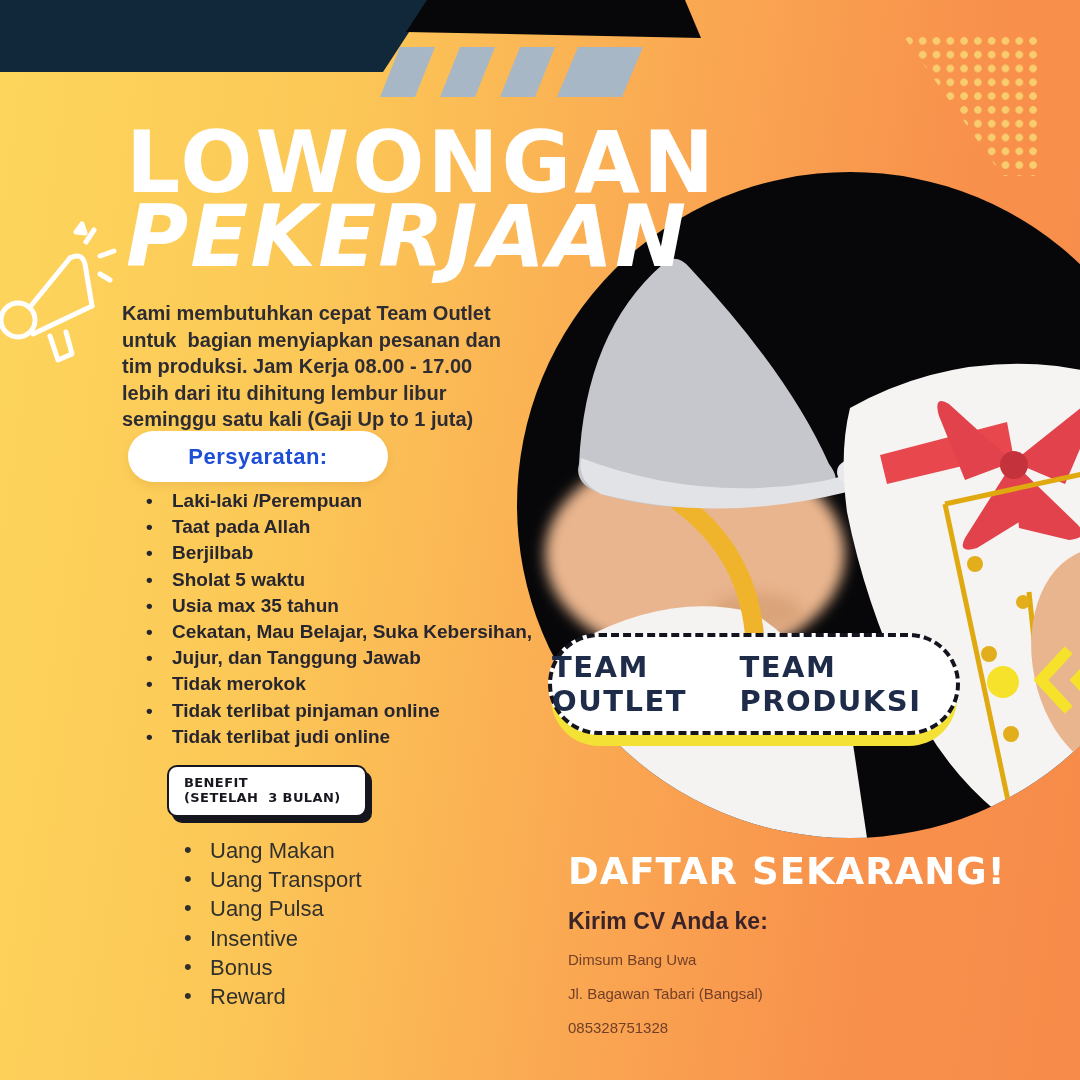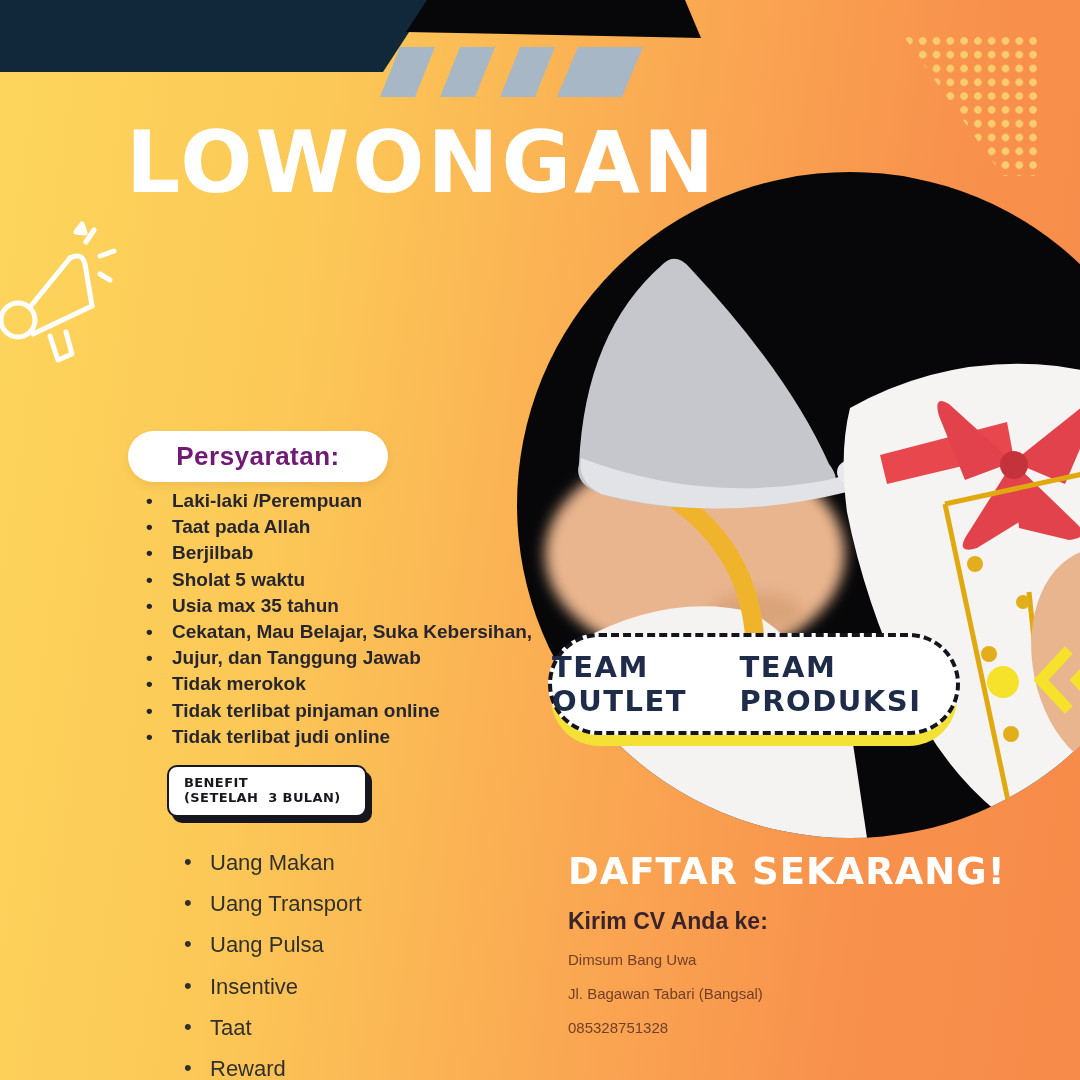--- a/index.html
+++ b/index.html
@@ -108,6 +108,7 @@
 
   <div class="abs title">
     <div class="l1">LOWONGAN</div>
+    <div class="l2">PEKERJAAN</div>
   </div>
 
 

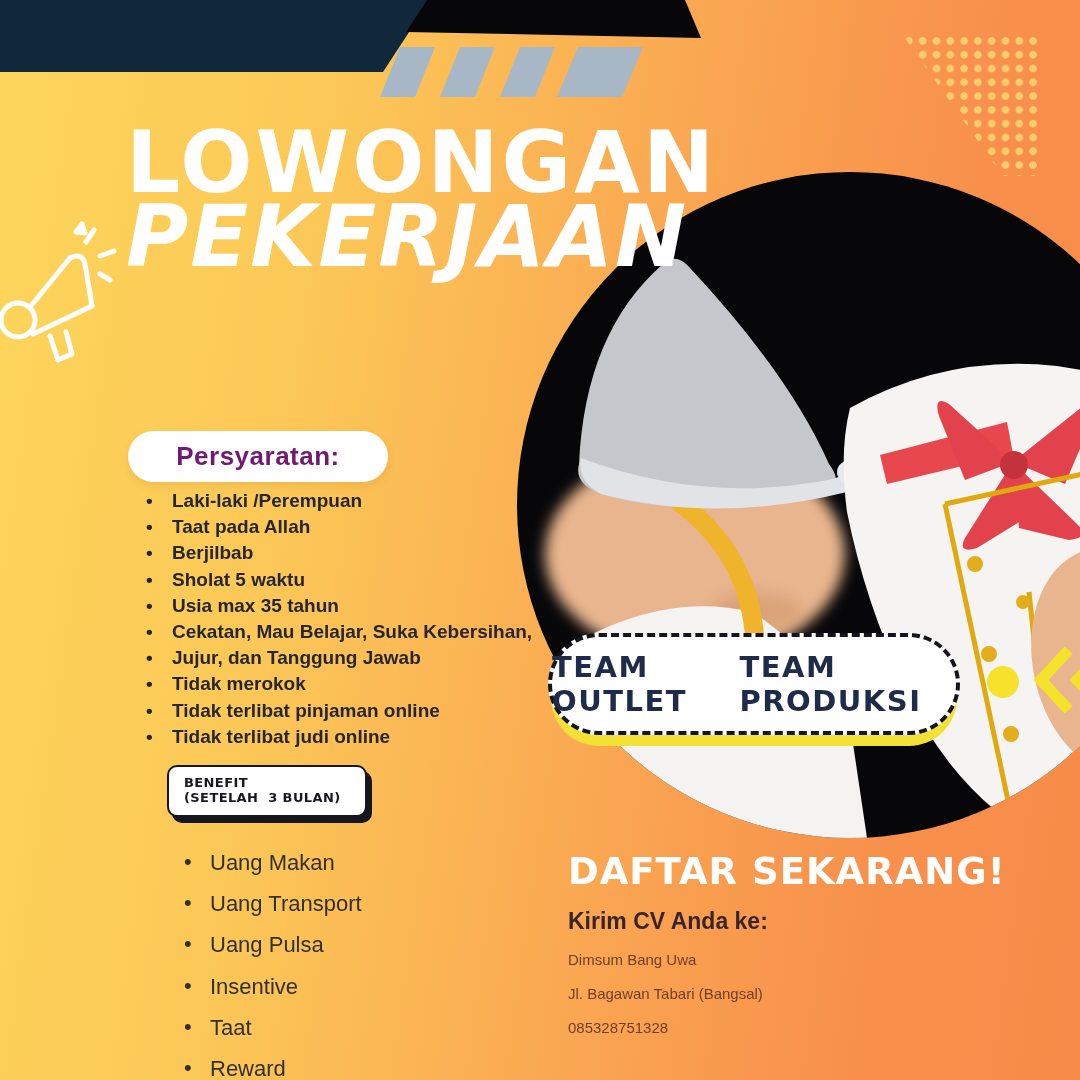--- a/index.html
+++ b/index.html
@@ -111,6 +111,11 @@
     <div class="l2">PEKERJAAN</div>
   </div>
 
+  <div class="abs intro">Kami membutuhkan cepat Team Outlet
+untuk  bagian menyiapkan pesanan dan
+tim produksi. Jam Kerja 08.00 - 17.00
+lebih dari itu dihitung lembur libur
+seminggu satu kali (Gaji Up to 1 juta)</div>
 
   <div class="abs req-pill">
     <span>Persyaratan:</span>

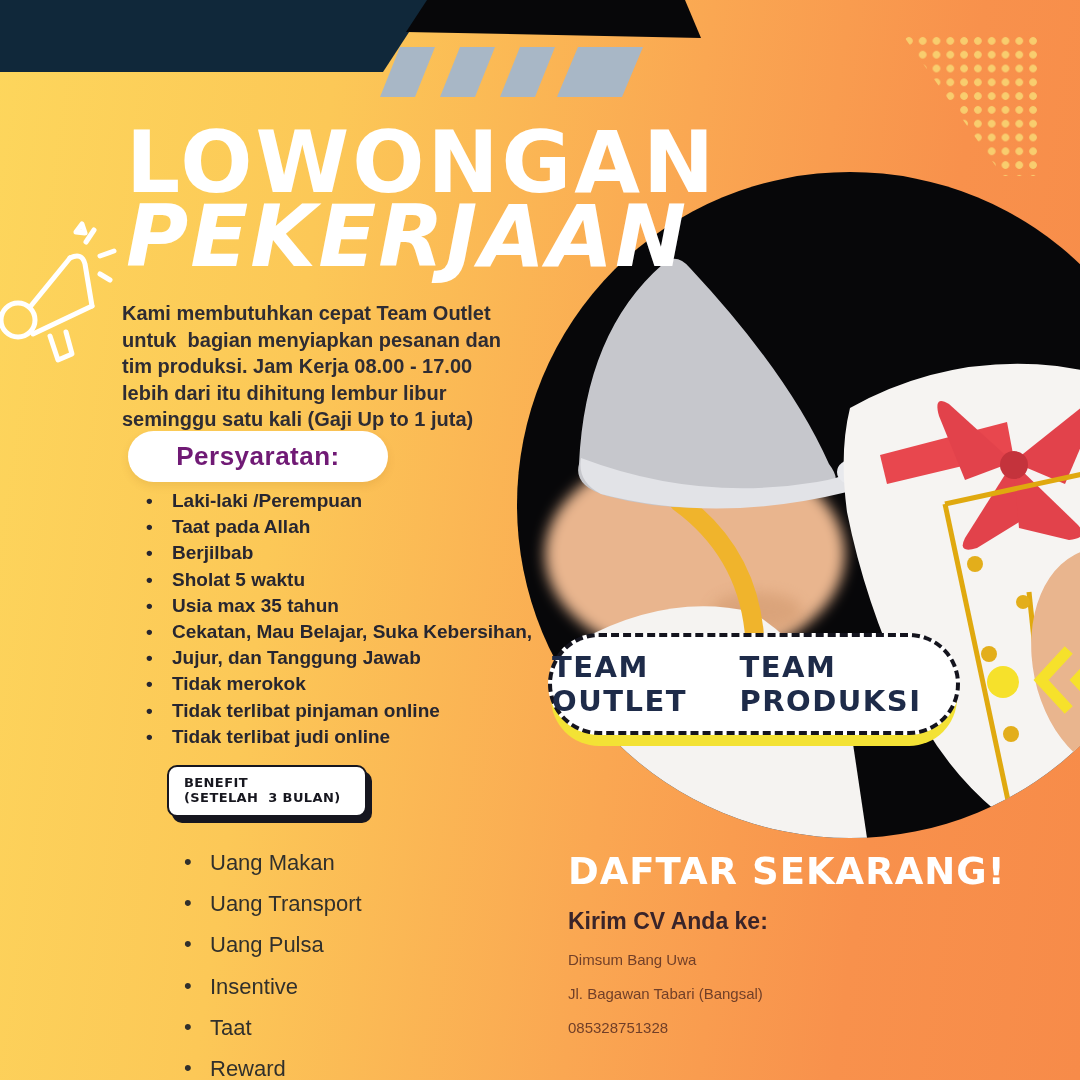--- a/index.html
+++ b/index.html
@@ -35,7 +35,7 @@
   .req-pill{left:128px;top:431px;width:260px;height:51px;background:#ffffff;border-radius:26px;
     z-index:6;display:flex;align-items:center;justify-content:center;
     box-shadow:0 4px 8px rgba(120,70,0,.10);}
-  .req-pill span{font-size:26px;font-weight:800;color:#701a75;letter-spacing:.5px;}
+  .req-pill span{font-size:22px;font-weight:800;color:#1d4ed8;letter-spacing:.5px;}
 
   
   .req-list{left:142px;top:488px;z-index:6;list-style:none;margin:0;padding:0;}

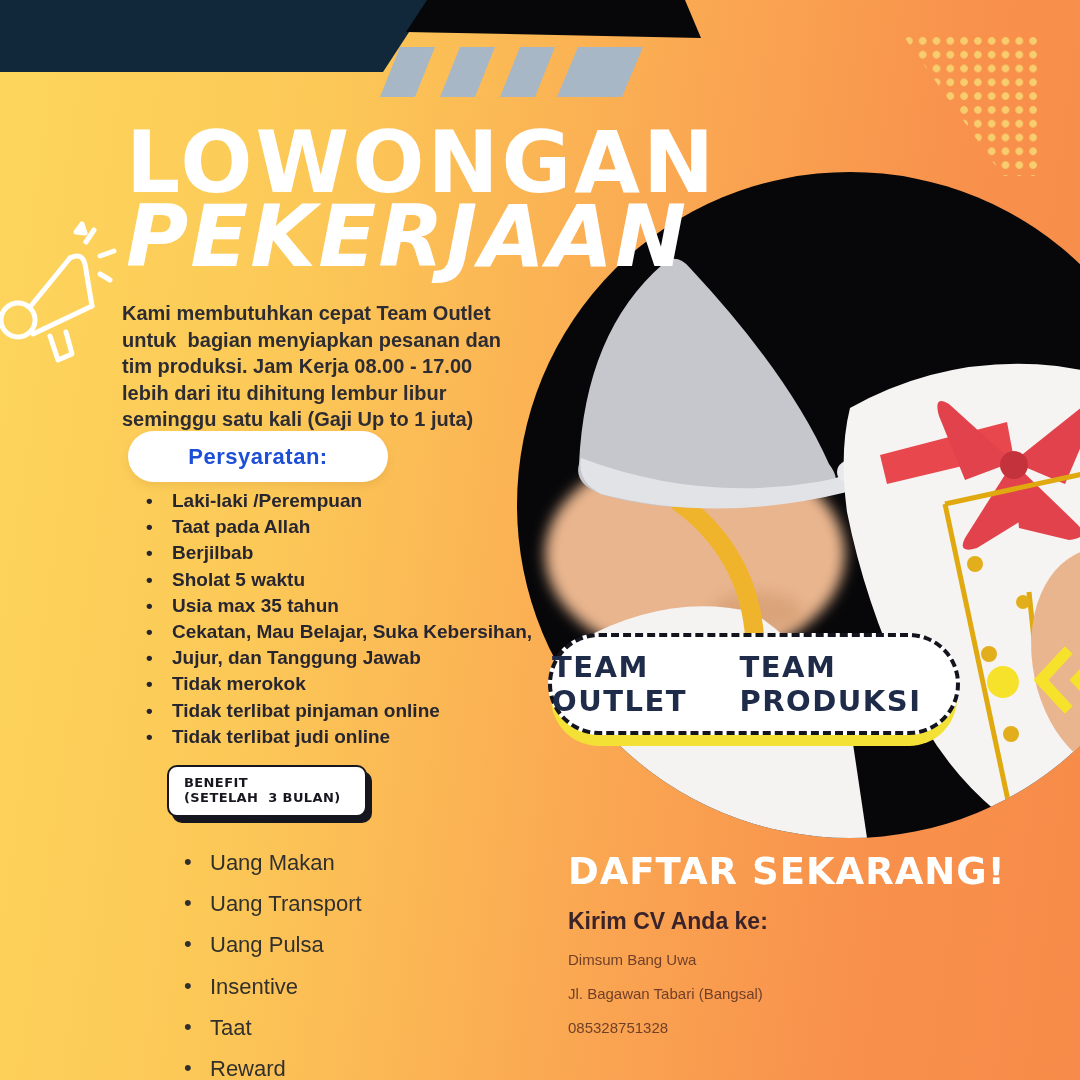--- a/index.html
+++ b/index.html
@@ -53,7 +53,7 @@
   
   .ben-list{left:182px;top:836px;z-index:6;list-style:none;margin:0;padding:0;}
   .ben-list li{position:relative;padding-left:28px;font-size:22px;font-weight:400;color:#31302c;
-    line-height:29.2px;margin-top:12px;}
+    line-height:29.2px;}
   .ben-list li::before{content:"•";position:absolute;left:2px;top:-1px;font-size:22px;}
 
   

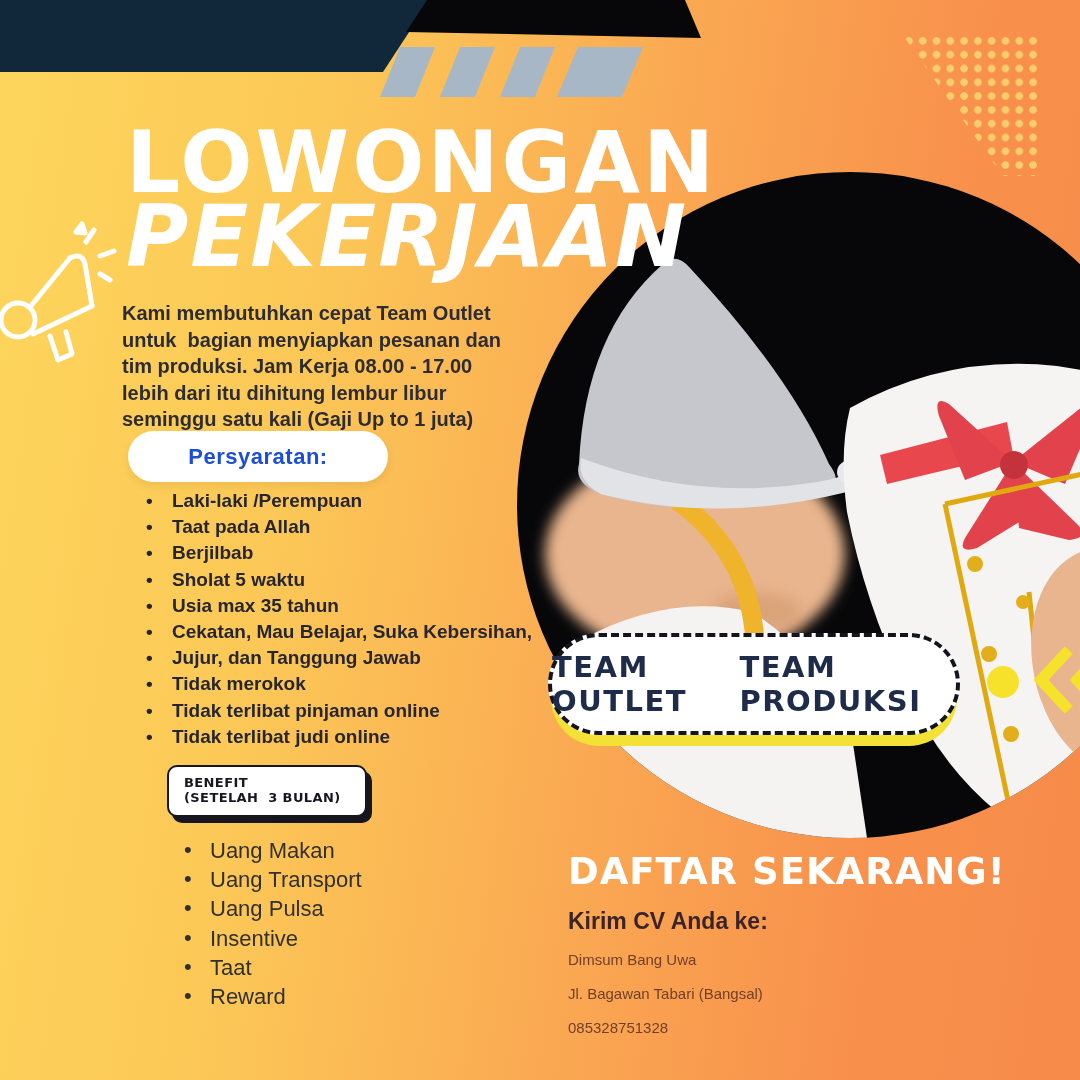--- a/index.html
+++ b/index.html
@@ -144,7 +144,7 @@
       <li>Uang Transport</li>
       <li>Uang Pulsa</li>
       <li>Insentive</li>
-      <li>Taat</li>
+      <li>Bonus</li>
       <li>Reward</li>
     </ul>
 

